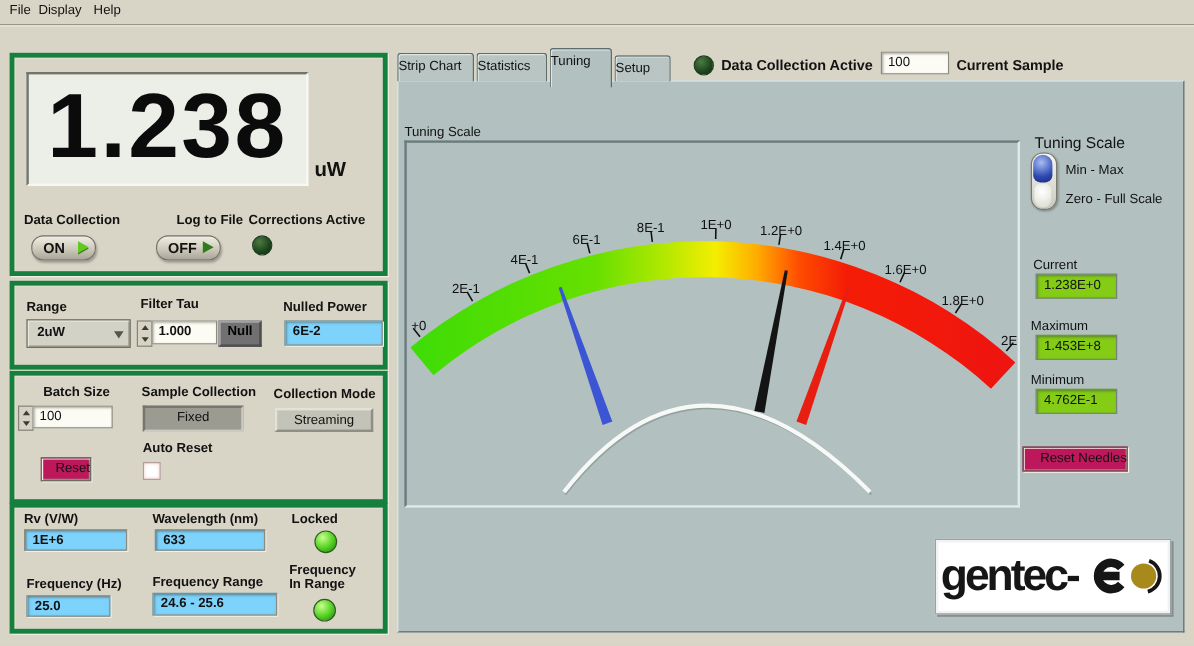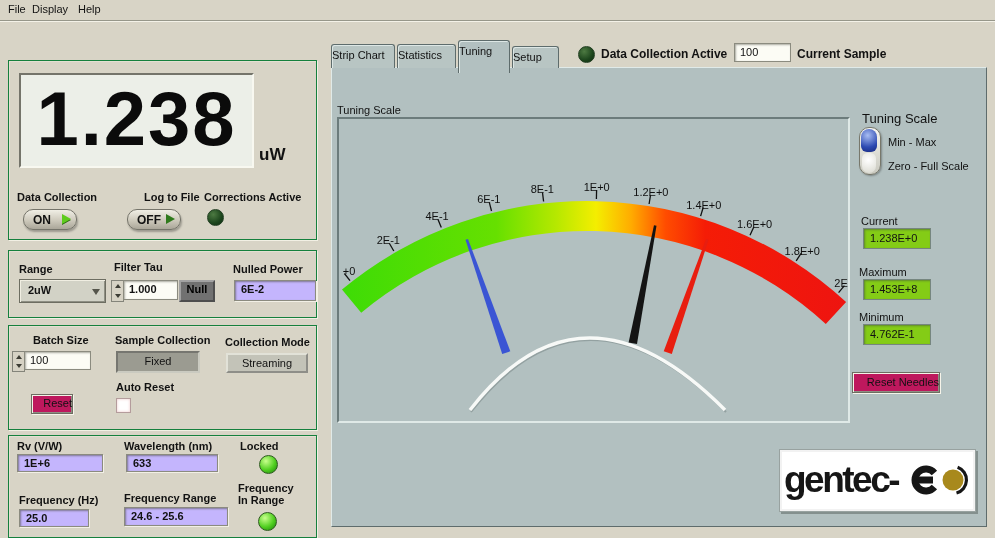--- a/index.html
+++ b/index.html
@@ -13,8 +13,8 @@
            border-bottom:1px solid #97978a;box-shadow:0 1px 0 #f4f2e8;}
   .menu-item{position:absolute;top:3px;cursor:default;}
   
-  .panel{position:absolute;border:1px solid #15803d;
-         box-shadow:1px 1px 0 #f2f0e4, inset 1px 1px 0 #e4e0d2;margin-top:16px;}
+  .panel{position:absolute;border:4px solid #15803d;
+         box-shadow:1px 1px 0 #f2f0e4, inset 1px 1px 0 #e4e0d2;}
   
   .big-display{position:absolute;background:#ecefe8;
         border:2px solid;border-color:#74746a #f8f8f0 #f8f8f0 #74746a;

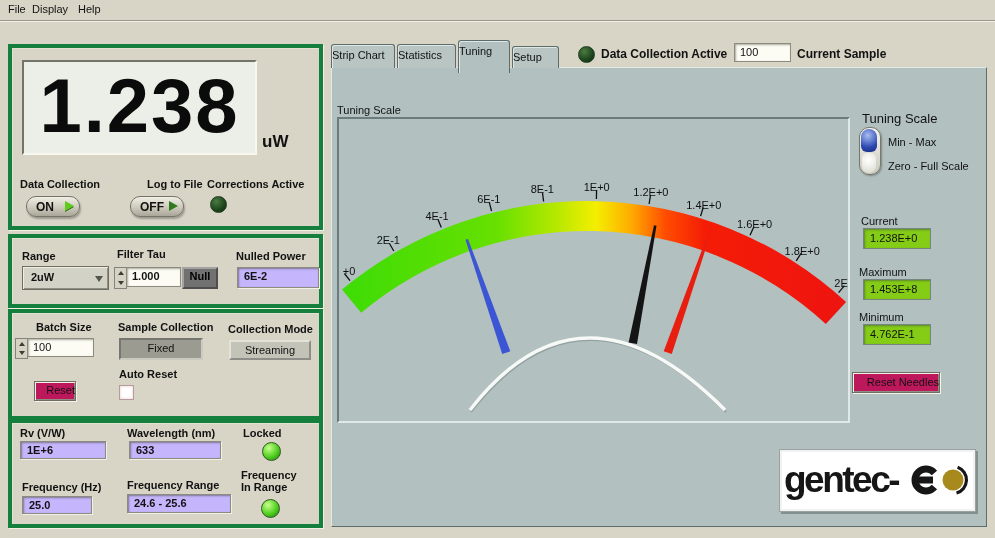--- a/index.html
+++ b/index.html
@@ -21,7 +21,7 @@
         text-align:center;font-weight:bold;font-size:76px;letter-spacing:2px;
         line-height:88px;color:#0b0b0b;}
   
-  .ind{position:absolute;background:#c4b5fd;
+  .ind{position:absolute;background:#7dd3fc;
        border:1px solid #8b8b7f;box-shadow:inset 1px 1px 2px rgba(70,70,60,.55),1px 1px 0 #f2f0e6;
        font-weight:bold;padding:2px 0 0 6px;}
   

